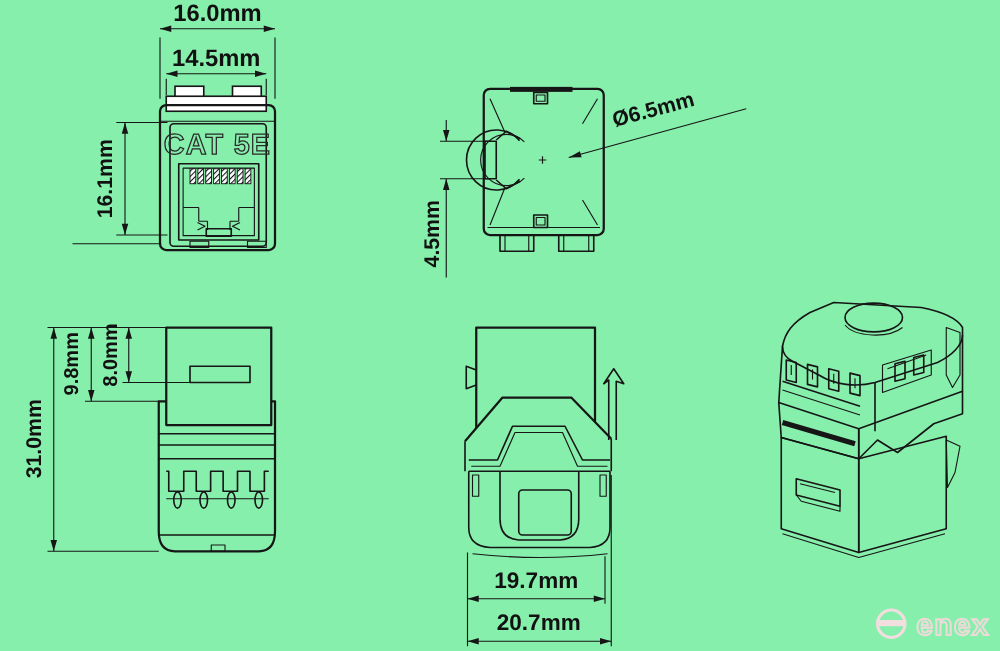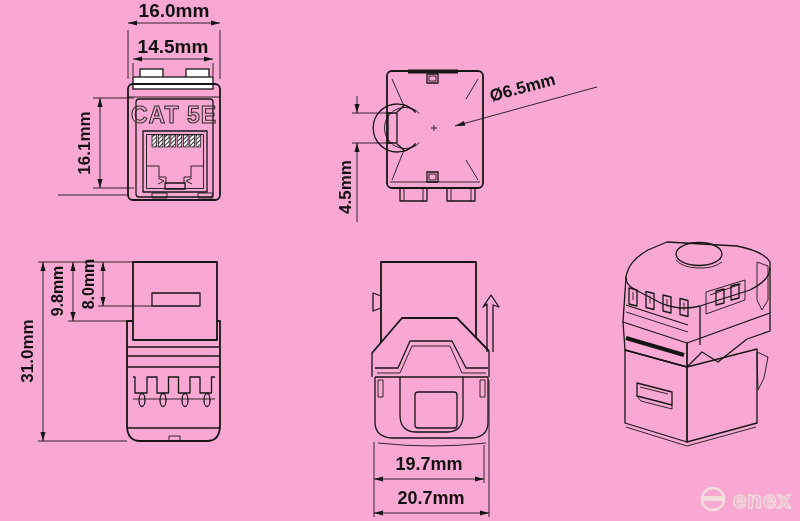--- a/index.html
+++ b/index.html
@@ -3,7 +3,7 @@
 <meta charset="utf-8">
 <style>
   html,body{margin:0;padding:0;background:#ffffff;}
-  .stage{position:relative;width:800px;height:521px;background:#f9a8d4;overflow:hidden;
+  .stage{position:relative;width:800px;height:521px;background:#86efac;overflow:hidden;
          font-family:"Liberation Sans", sans-serif;}
   svg{display:block}
   .o2{fill:none;stroke:#161616;stroke-width:1.8;stroke-linejoin:round}

